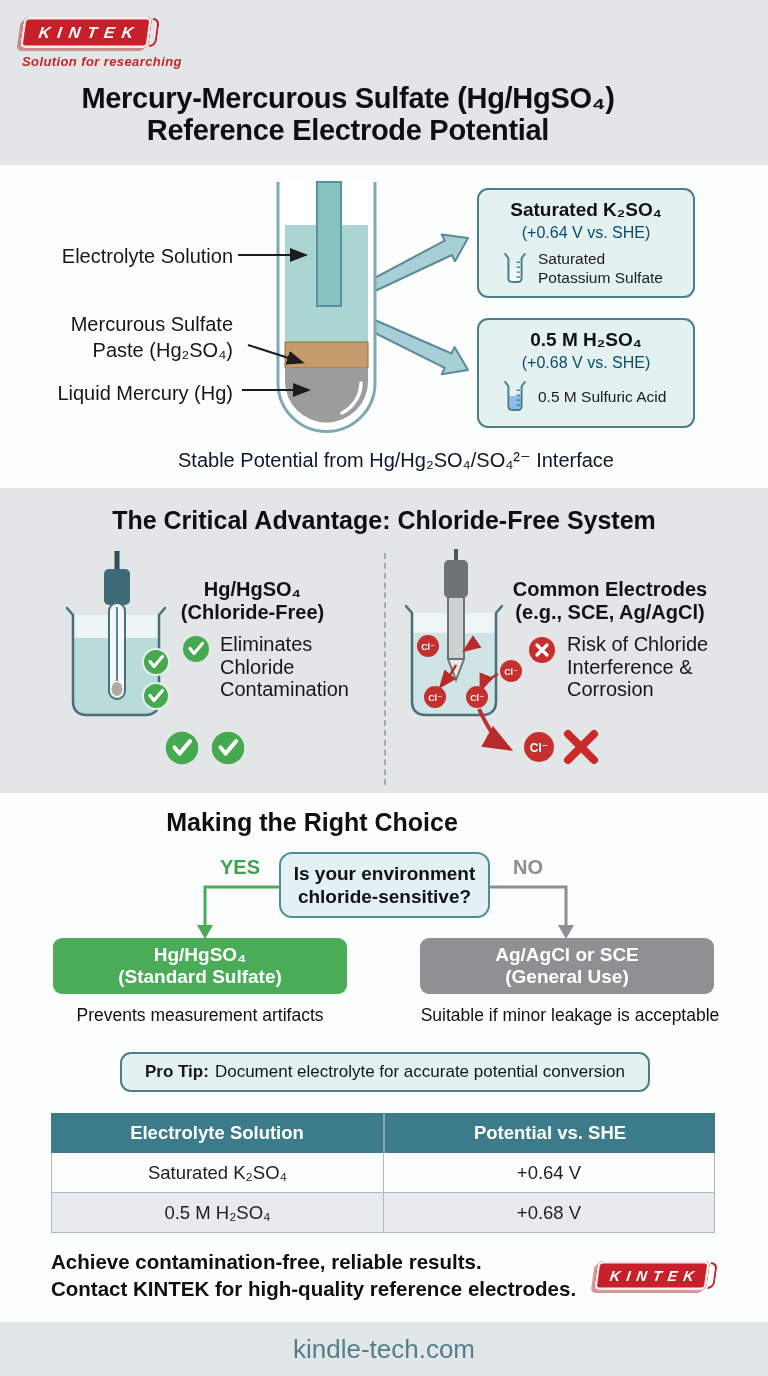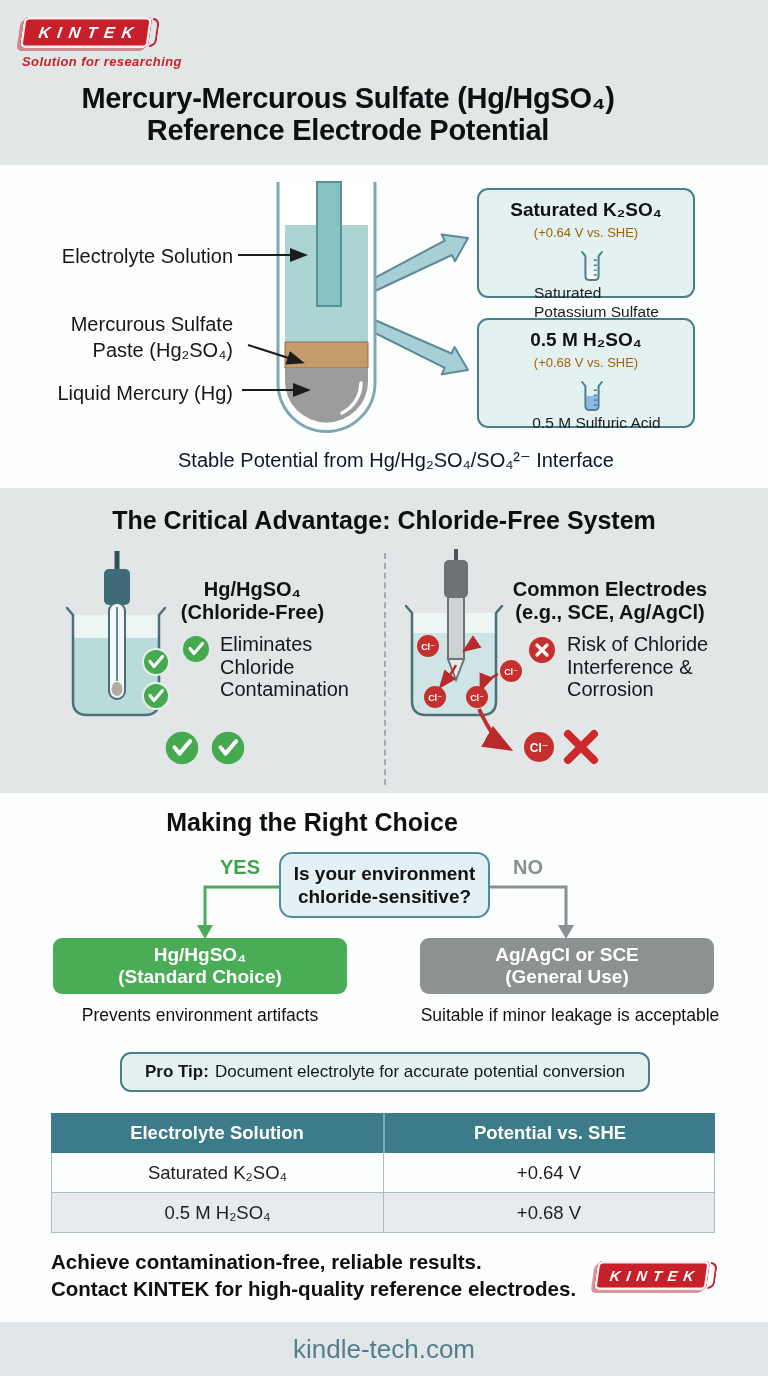--- a/index.html
+++ b/index.html
@@ -44,7 +44,7 @@
     padding:8px 10px 6px 10px; text-align:center;
   }
   .info-box .ib-title { font-weight:700; font-size:19px; line-height:23px; color:#101214; }
-  .info-box .ib-pot { font-size:13px; line-height:23px; color:#a16207; }
+  .info-box .ib-pot { font-size:16px; line-height:23px; color:#0c4a6e; }
   .ib-row { display:flex; align-items:center; justify-content:flex-start; margin-top:5px; padding-left:12px; text-align:left;flex-direction:column; }
   .ib-row .ib-sol { font-size:15.5px; line-height:19px; color:#1b1d1f; margin-left:9px; }
   .caption { left:0; width:768px; text-align:center; font-size:20px; color:#0f172a;margin-left:12px; }

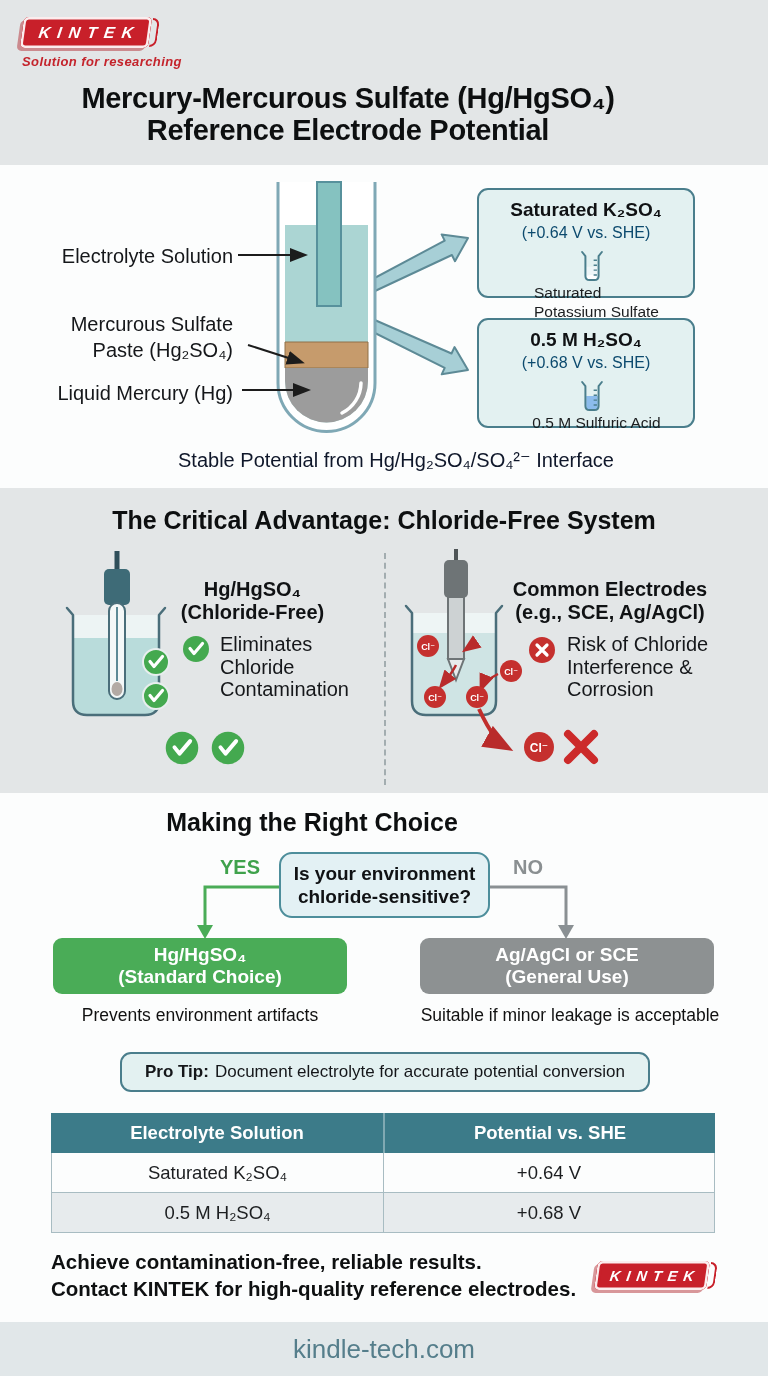--- a/index.html
+++ b/index.html
@@ -45,7 +45,7 @@
   }
   .info-box .ib-title { font-weight:700; font-size:19px; line-height:23px; color:#101214; }
   .info-box .ib-pot { font-size:16px; line-height:23px; color:#0c4a6e; }
-  .ib-row { display:flex; align-items:center; justify-content:flex-start; margin-top:5px; padding-left:12px; text-align:left;flex-direction:column; }
+  .ib-row { display:flex; align-items:center; justify-content:flex-start; margin-top:5px; padding-left:12px; text-align:left; }
   .ib-row .ib-sol { font-size:15.5px; line-height:19px; color:#1b1d1f; margin-left:9px; }
   .caption { left:0; width:768px; text-align:center; font-size:20px; color:#0f172a;margin-left:12px; }
 

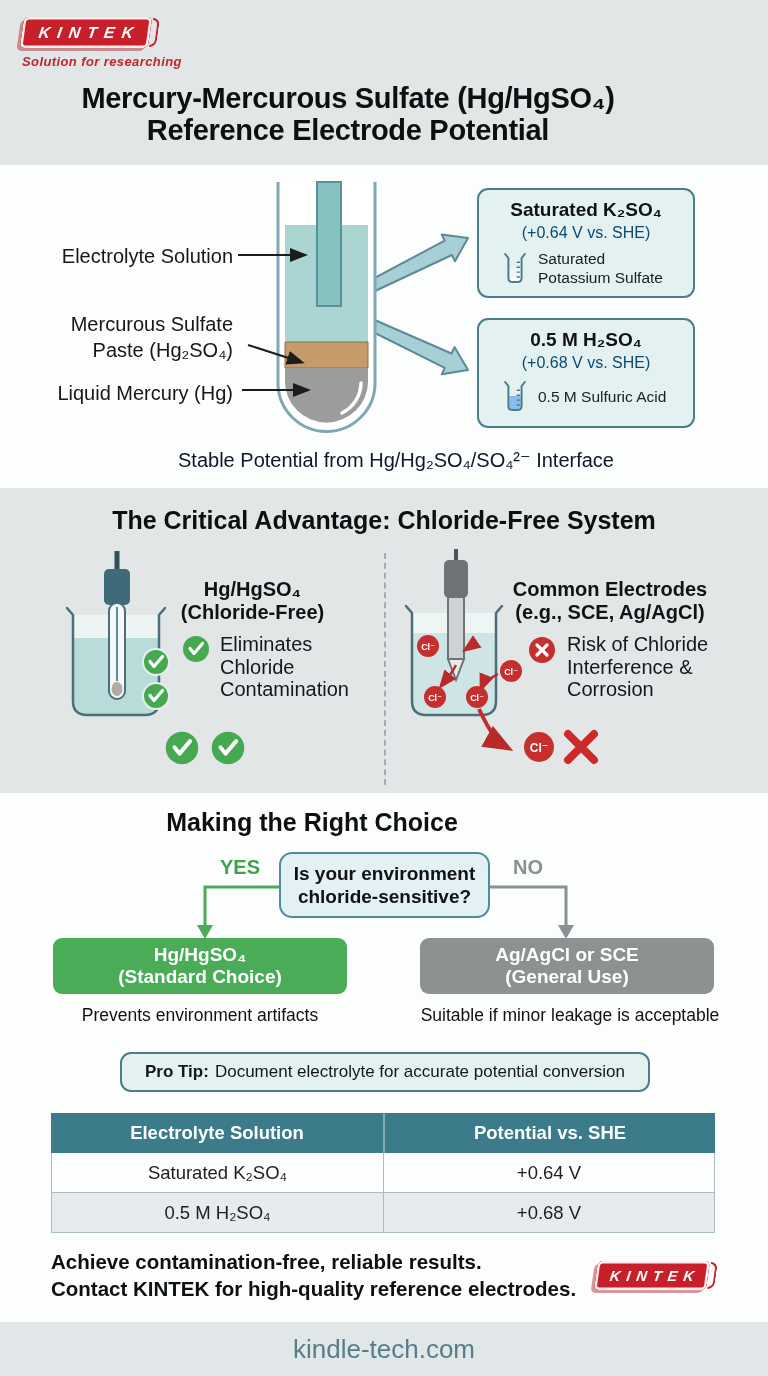--- a/index.html
+++ b/index.html
@@ -286,7 +286,7 @@
 
   <div class="abs opt-box opt-green">
     <div>Hg/HgSO₄</div>
-    <div>(Standard Choice)</div>
+    <div>(Standard Sulfate)</div>
   </div>
   <div class="abs opt-box opt-gray">
     <div>Ag/AgCl or SCE</div>

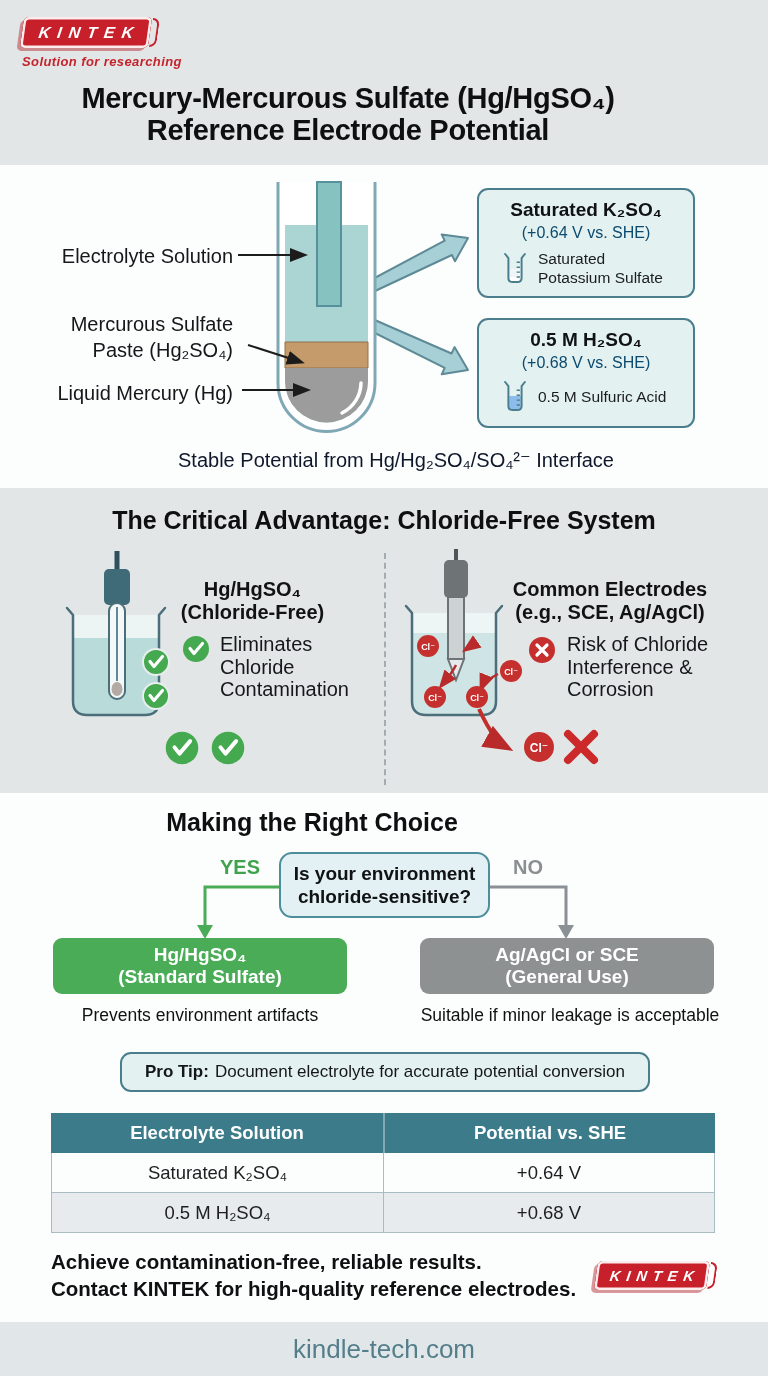--- a/index.html
+++ b/index.html
@@ -292,7 +292,7 @@
     <div>Ag/AgCl or SCE</div>
     <div>(General Use)</div>
   </div>
-  <div class="abs opt-cap" style="left:30px; width:340px;">Prevents environment artifacts</div>
+  <div class="abs opt-cap" style="left:30px; width:340px;">Prevents measurement artifacts</div>
   <div class="abs opt-cap" style="left:400px; width:340px;">Suitable if minor leakage is acceptable</div>
 
   <div class="abs protip">

